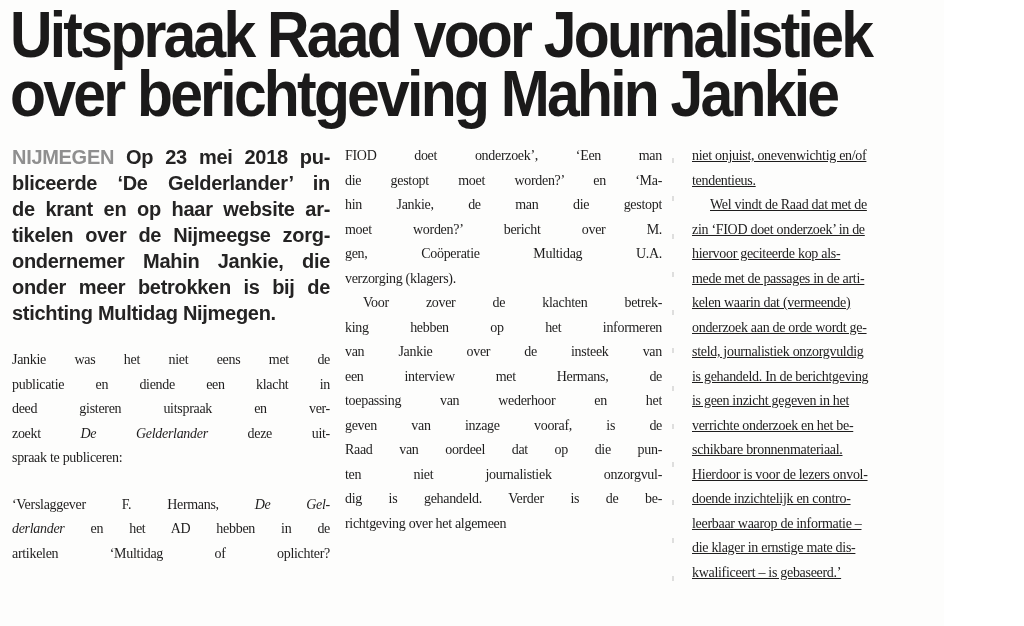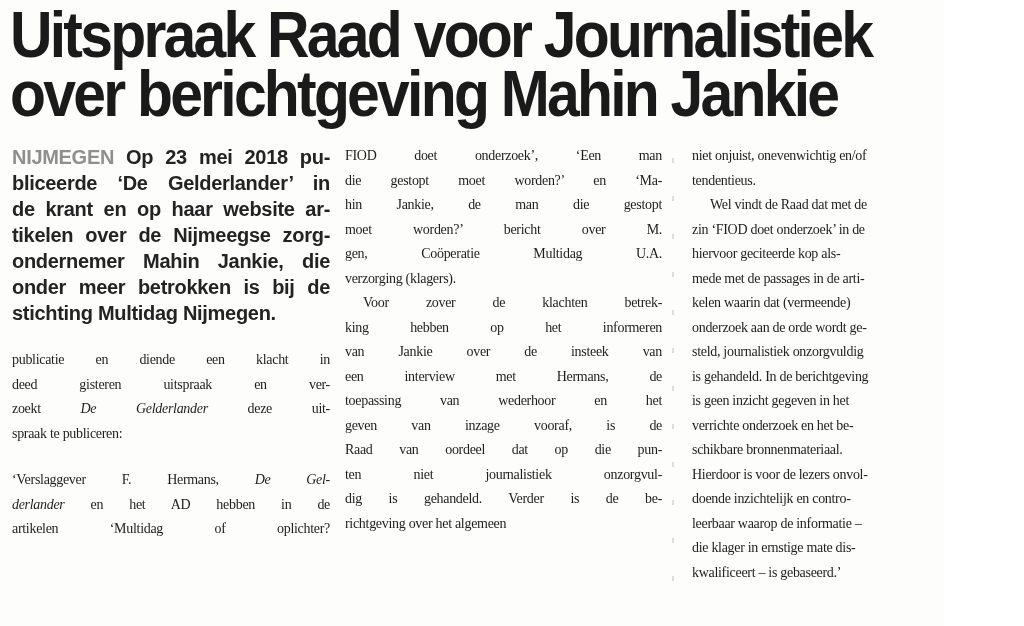--- a/index.html
+++ b/index.html
@@ -27,7 +27,7 @@
   }
   .col1 { width:318px; }
   .col2 { width:317px; margin-left:15px; }
-  .col3 { width:320px; margin-left:30px; }
+  .col3 { width:320px; margin-left:30px;text-decoration:underline; }
   .block.gap { margin-top:22px; }
   .block.intro {
     font-family:"Liberation Sans", sans-serif; font-weight:700;

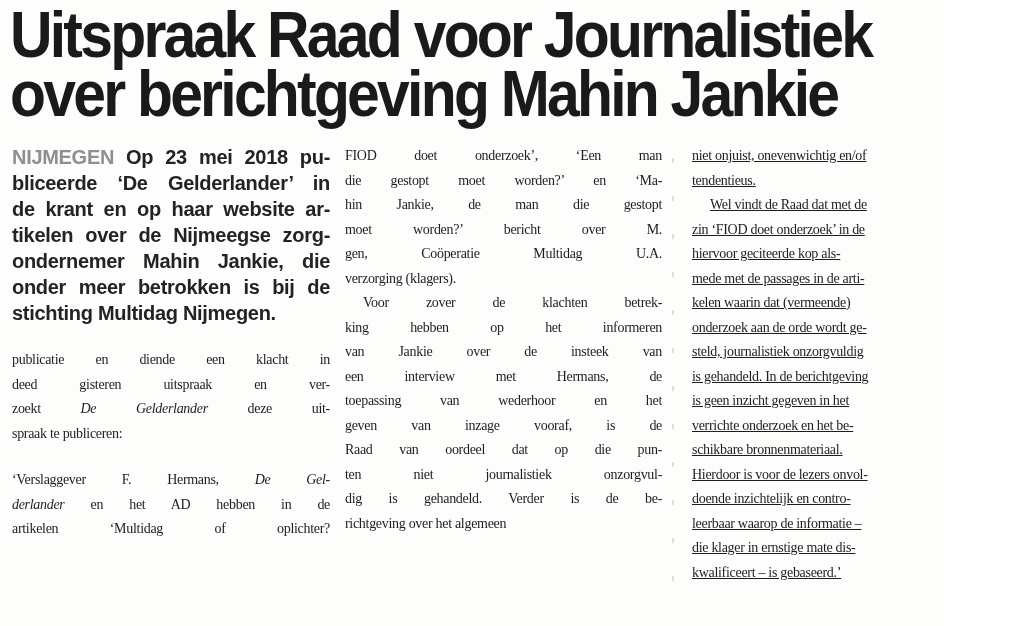--- a/index.html
+++ b/index.html
@@ -85,6 +85,7 @@
           <div class="line no-stretch">stichting Multidag Nijmegen.</div>
         </div>
         <div class="block body gap justify">
+          <div class="line">Jankie was het niet eens met de</div>
           <div class="line">publicatie en diende een klacht in</div>
           <div class="line">deed gisteren uitspraak en ver-</div>
           <div class="line">zoekt <i>De Gelderlander</i> deze uit-</div>

